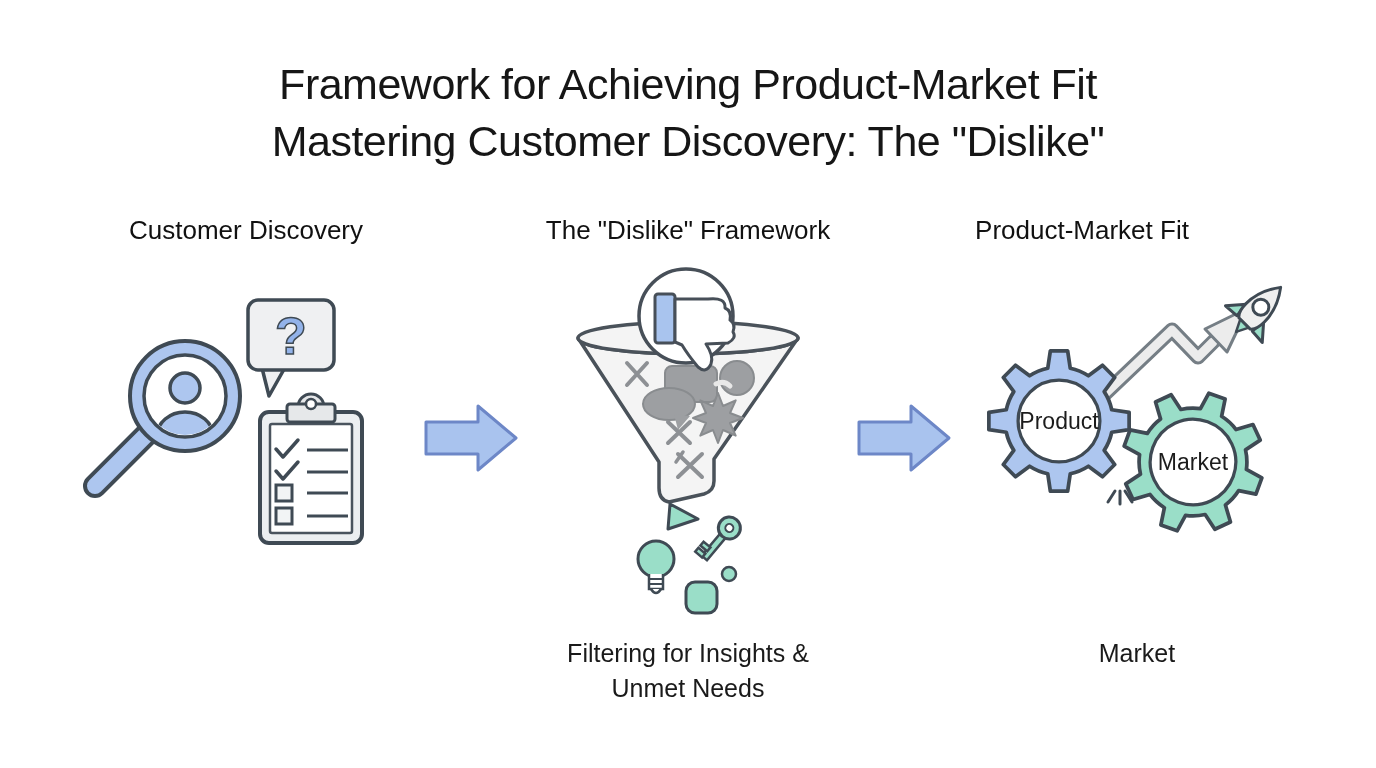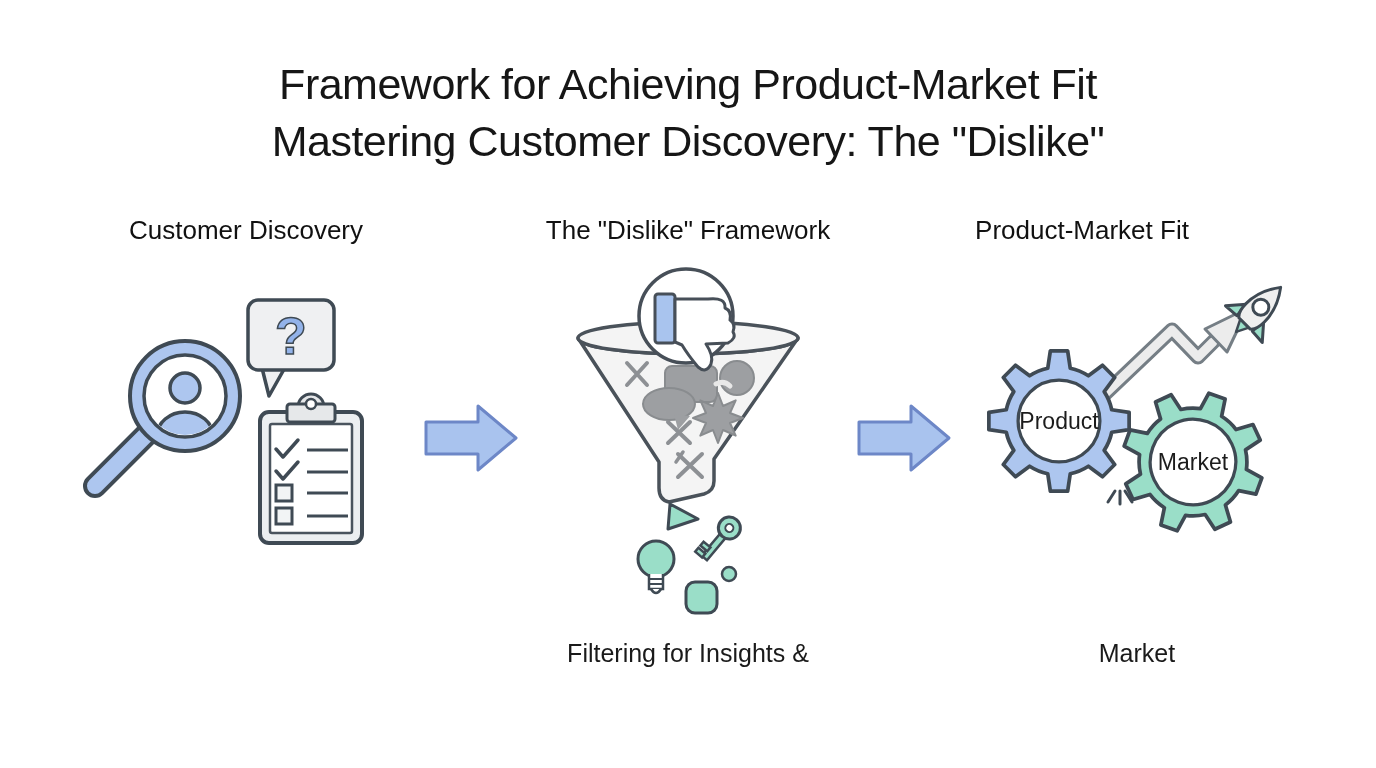--- a/index.html
+++ b/index.html
@@ -172,6 +172,7 @@
 
 <div class="abs caption" style="left:488px;">
   <div>Filtering for Insights &amp;</div>
+  <div>Unmet Needs</div>
 </div>
 <div class="abs caption" style="left:937px;">
   <div>Market</div>

